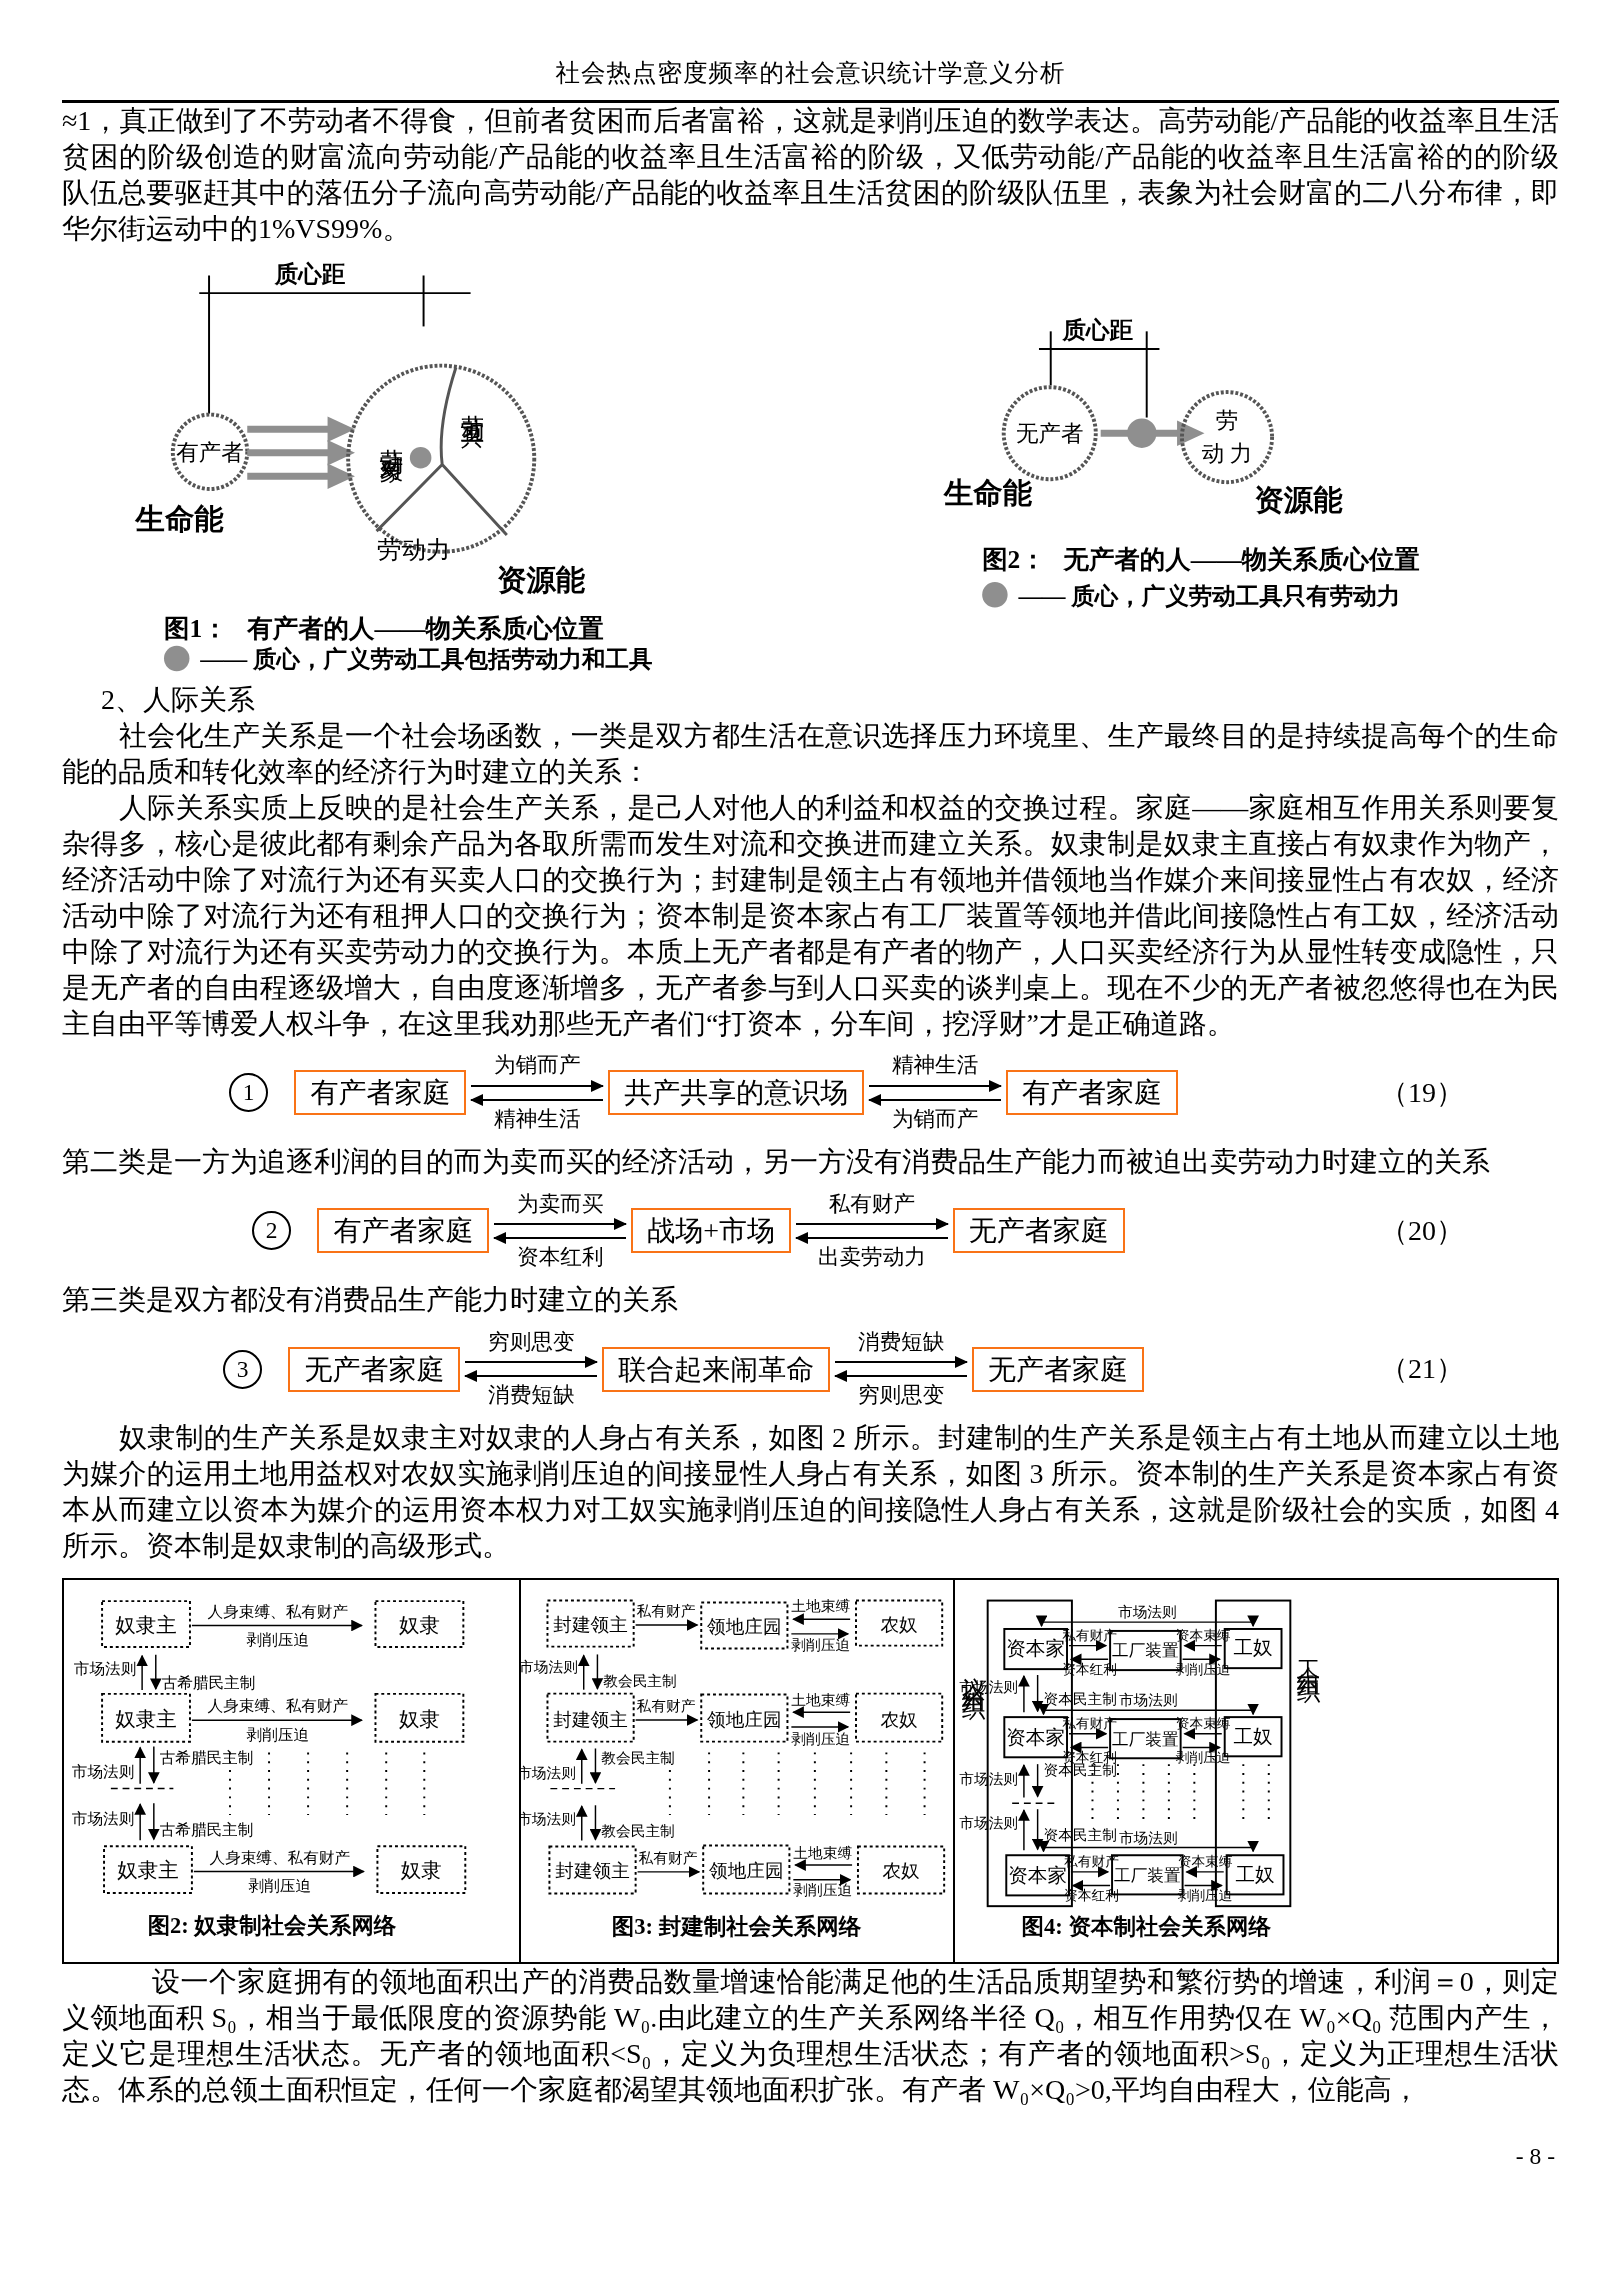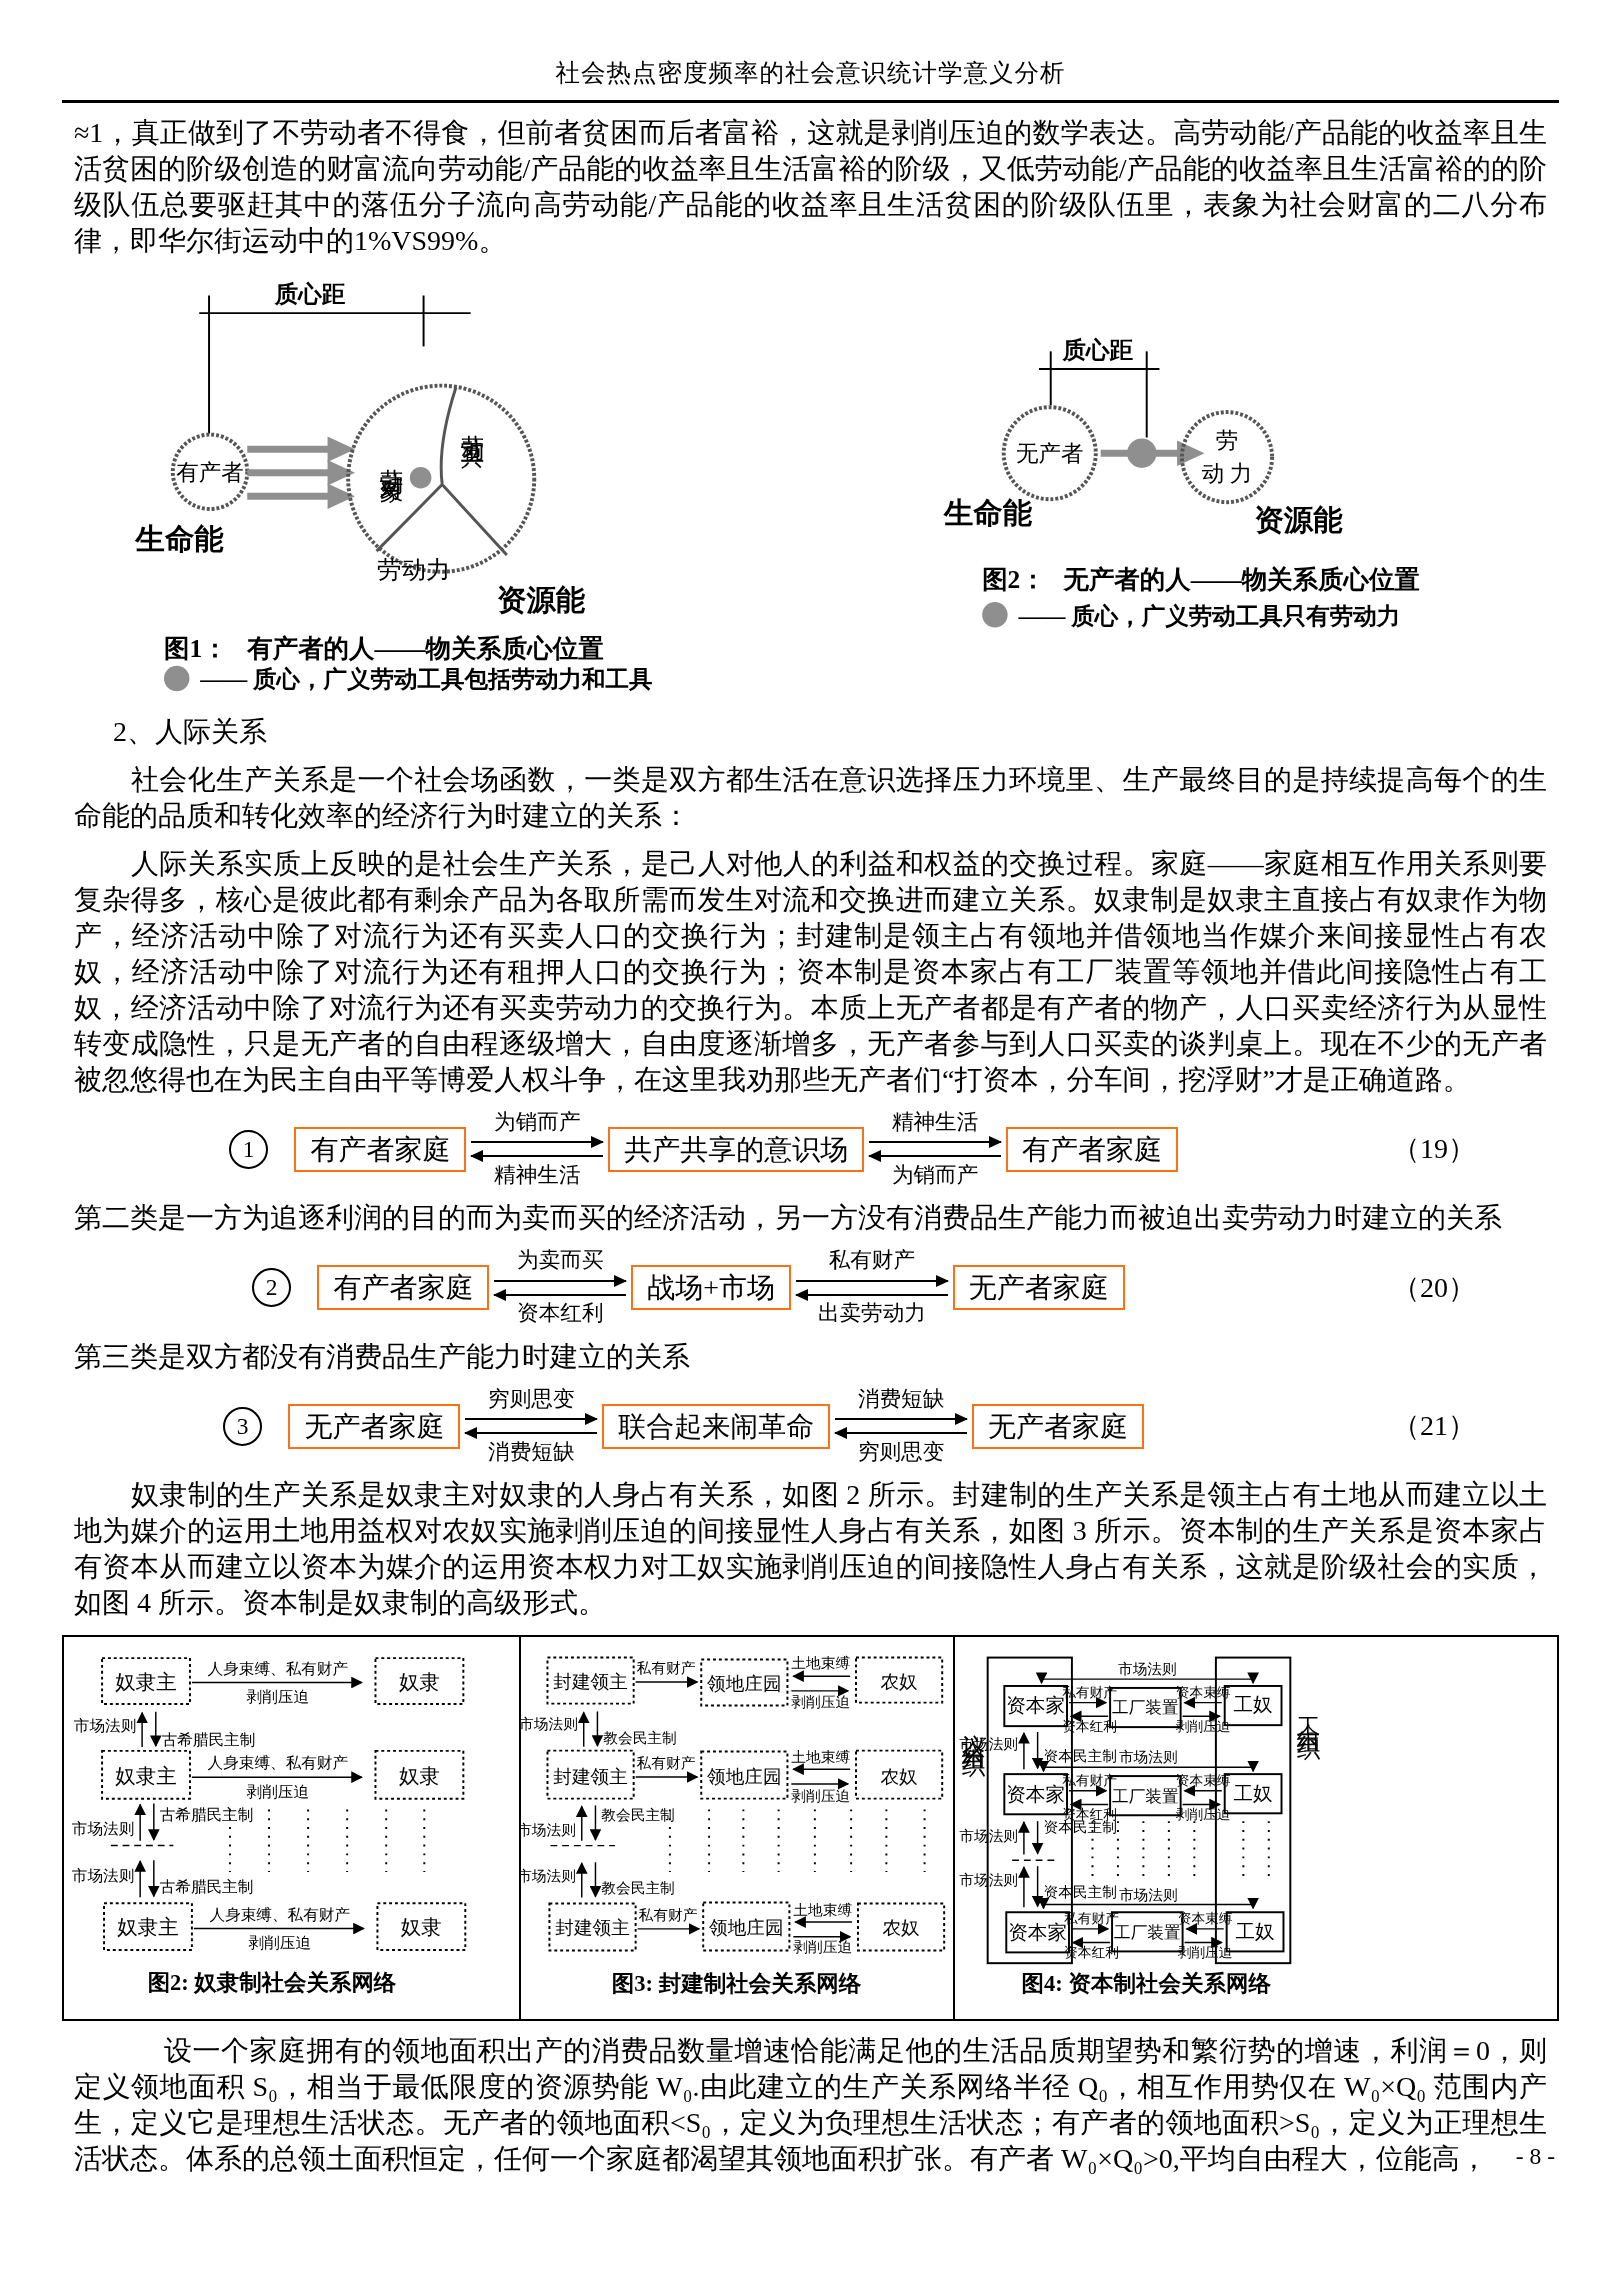--- a/index.html
+++ b/index.html
@@ -7,7 +7,7 @@
         font-family:"Liberation Serif", serif;box-sizing:border-box;padding:0 62px;overflow:hidden;}
   .title{margin-top:56px;text-align:center;font-size:24.5px;letter-spacing:1px;}
   .rule{height:0;border-top:3.9px solid #000;margin-top:10.8px;}
-  p.body{margin:12px;font-size:28px;line-height:36px;text-align:justify;}
+  p.body{margin:0;font-size:28px;line-height:36px;text-align:justify;}
   .mt6{margin-top:5.9px;}
   .indent2{text-indent:57px;}
   .heading2{text-indent:39px;margin-top:9.8px;}

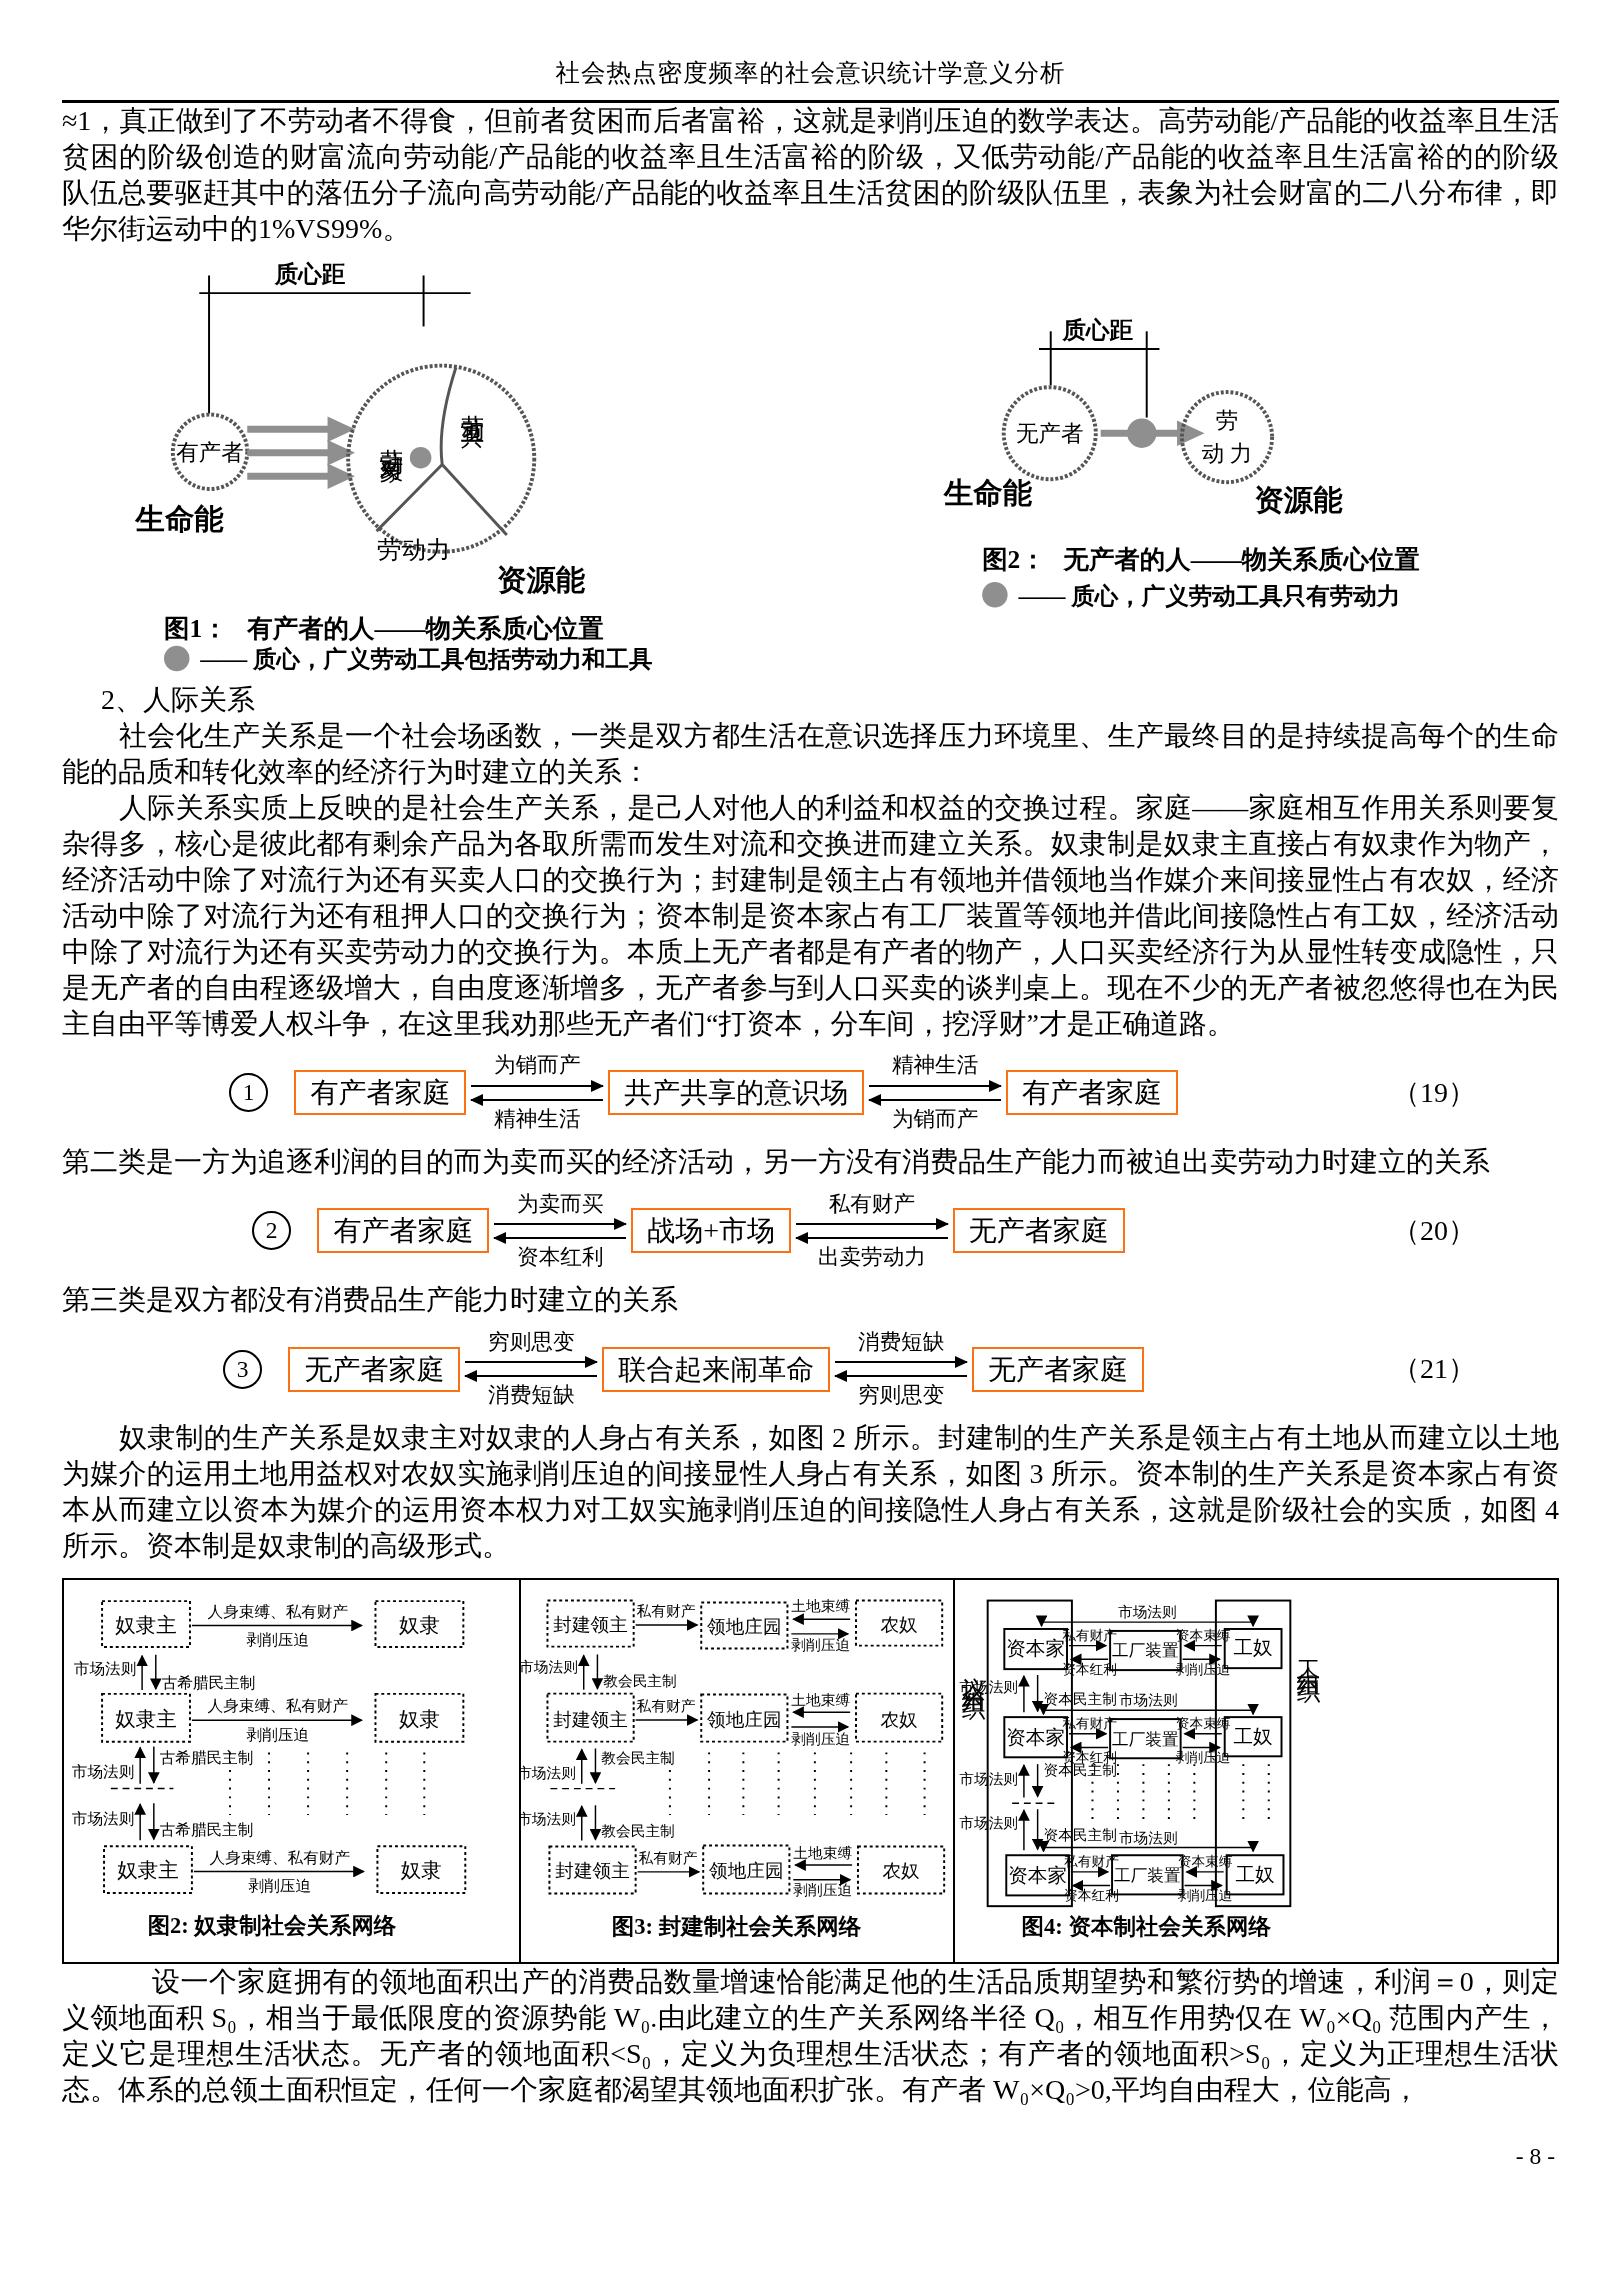--- a/index.html
+++ b/index.html
@@ -30,7 +30,7 @@
       border-left:13.7px solid #000;border-top:6.9px solid transparent;border-bottom:6.9px solid transparent;}
   .aline.l::before{content:"";position:absolute;left:-1px;top:50%;transform:translateY(-50%);
       border-right:13.7px solid #000;border-top:6.9px solid transparent;border-bottom:6.9px solid transparent;}
-  .eqlabel{position:absolute;right:83px;top:50%;transform:translateY(-50%);font-size:28px;}
+  .eqlabel{position:absolute;right:95px;top:50%;transform:translateY(-50%);font-size:28px;}
   
   .panels{display:flex;border:2px solid #000;margin-top:13.7px;height:382px;box-sizing:content-box;}
   .panel{position:relative;height:382px;}

